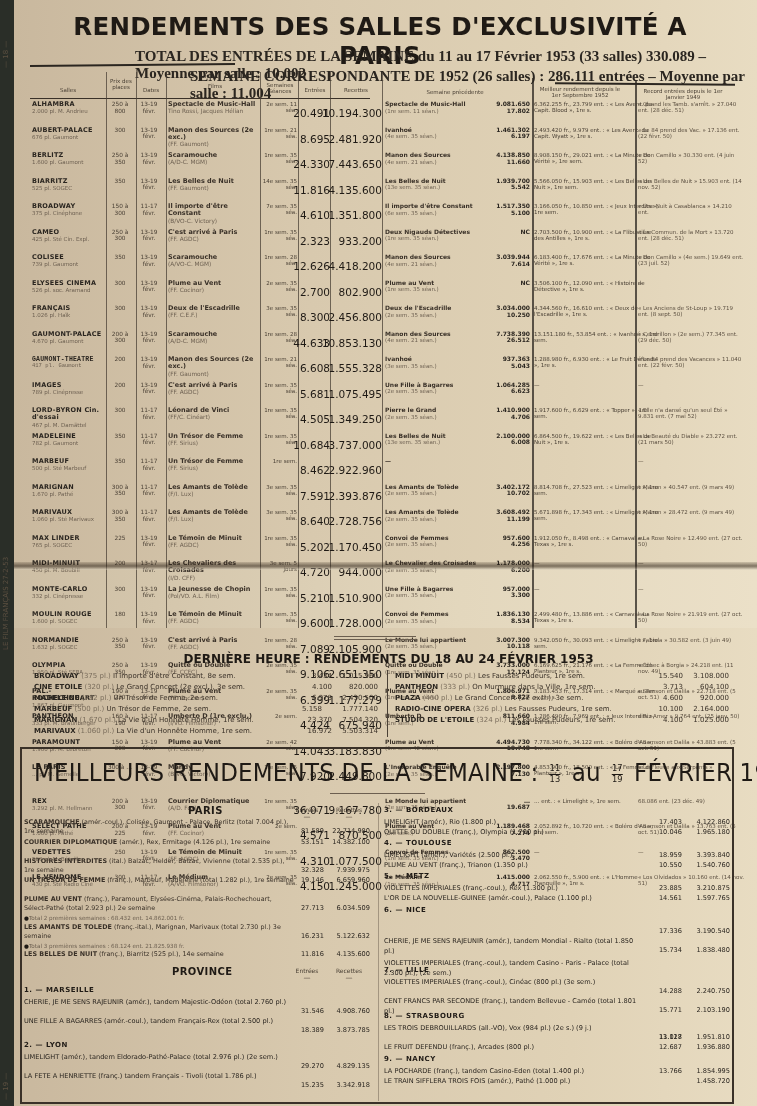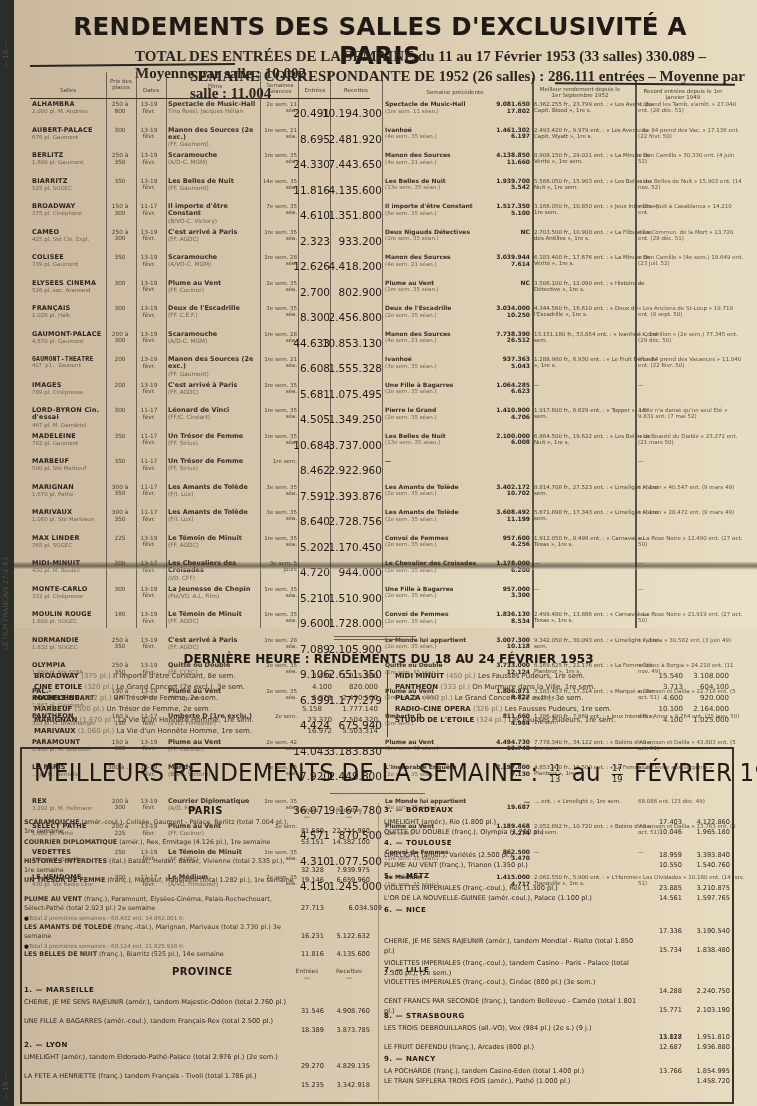--- a/index.html
+++ b/index.html
@@ -948,7 +948,7 @@
     <div class="num" style="left: 326px; top: 876px; width: 44px;">6.659.960</div>
     <div class="pe" style="left: 24px; top: 895px; width: 270px;"><span class="ti">PLUME AU VENT</span><span> (franç.), Paramount, Elysées-Cinéma, Palais-Rochechouart, Sélect-Pathé (total 2.923 pl.) 2e semaine</span><div class="note">Total 2 premières semaines : 68.432 ent. 14.862.001 fr.</div></div>
     <div class="num" style="left: 290px; top: 904px; width: 34px;">27.713</div>
-    <div class="num" style="left: 338px; top: 904px; width: 44px;">6.034.509</div>
+    <div class="num" style="left: 326px; top: 904px; width: 44px;">6.034.509</div>
     <div class="pe" style="left: 24px; top: 923px; width: 270px;"><span class="ti">LES AMANTS DE TOLEDE</span><span> (franç.-ital.), Marignan, Marivaux (total 2.730 pl.) 3e semaine</span><div class="note">Total 3 premières semaines : 68.124 ent. 21.825.938 fr.</div></div>
     <div class="num" style="left: 290px; top: 932px; width: 34px;">16.231</div>
     <div class="num" style="left: 326px; top: 932px; width: 44px;">5.122.632</div>

